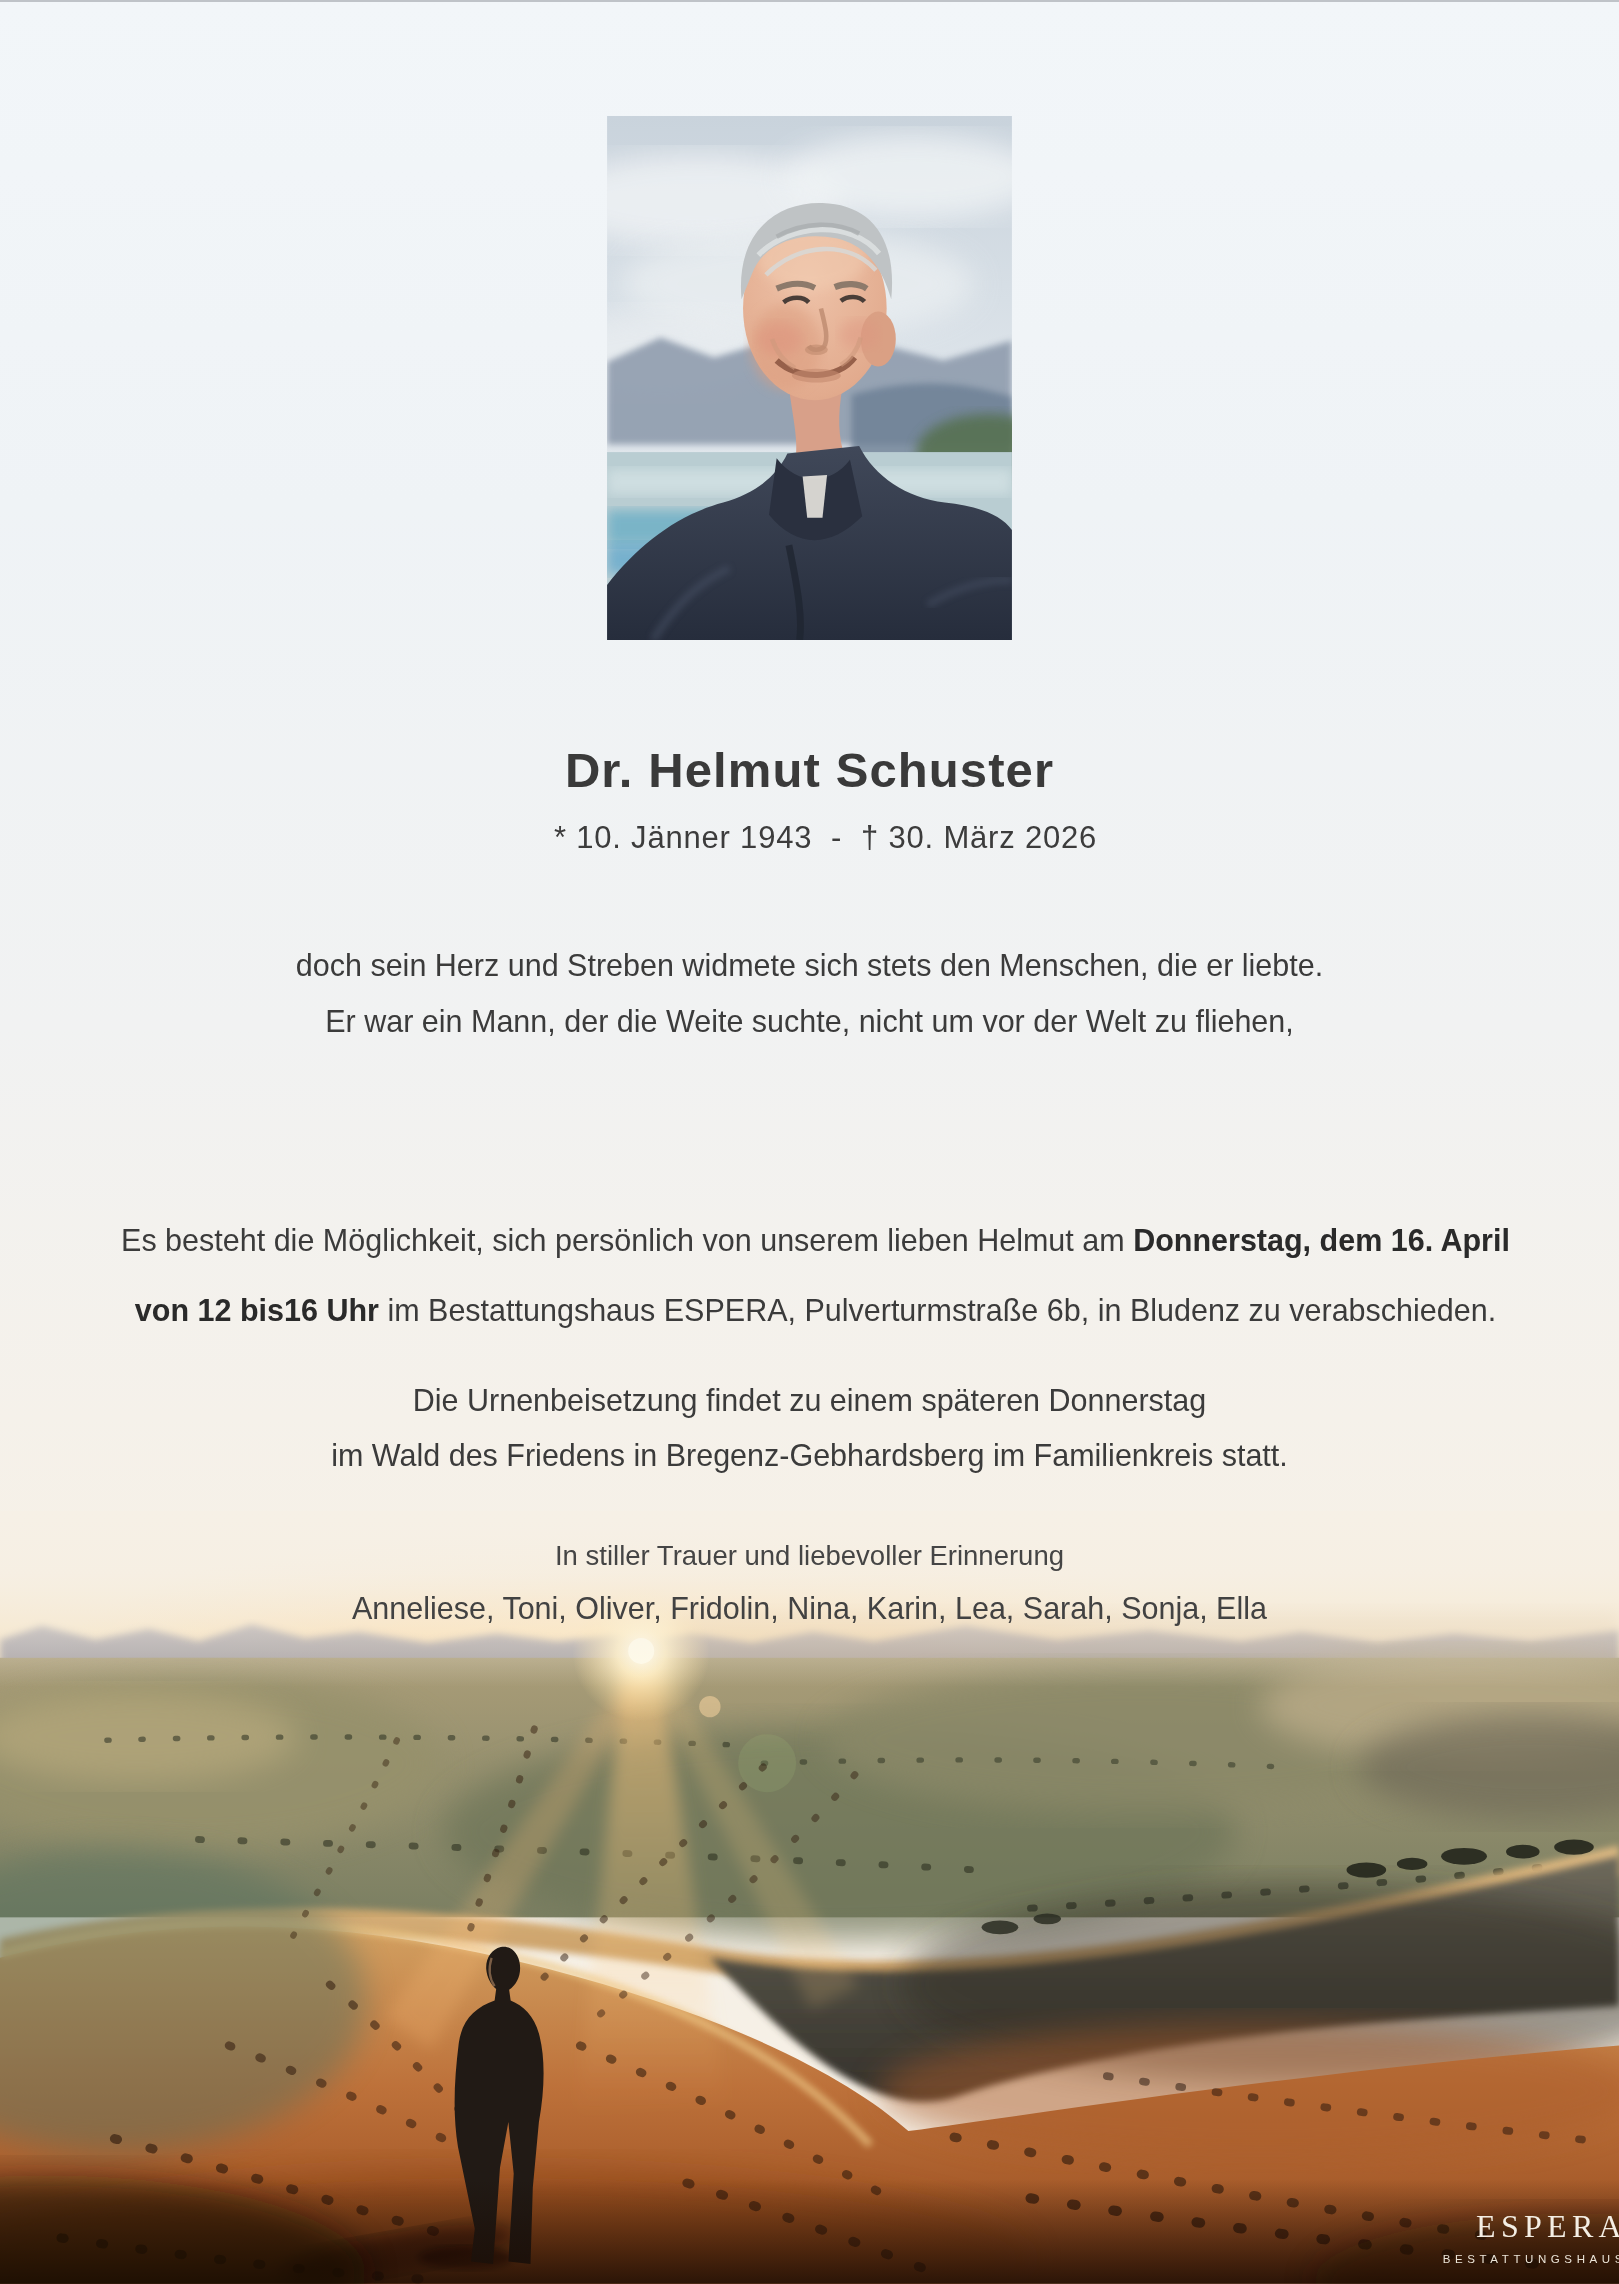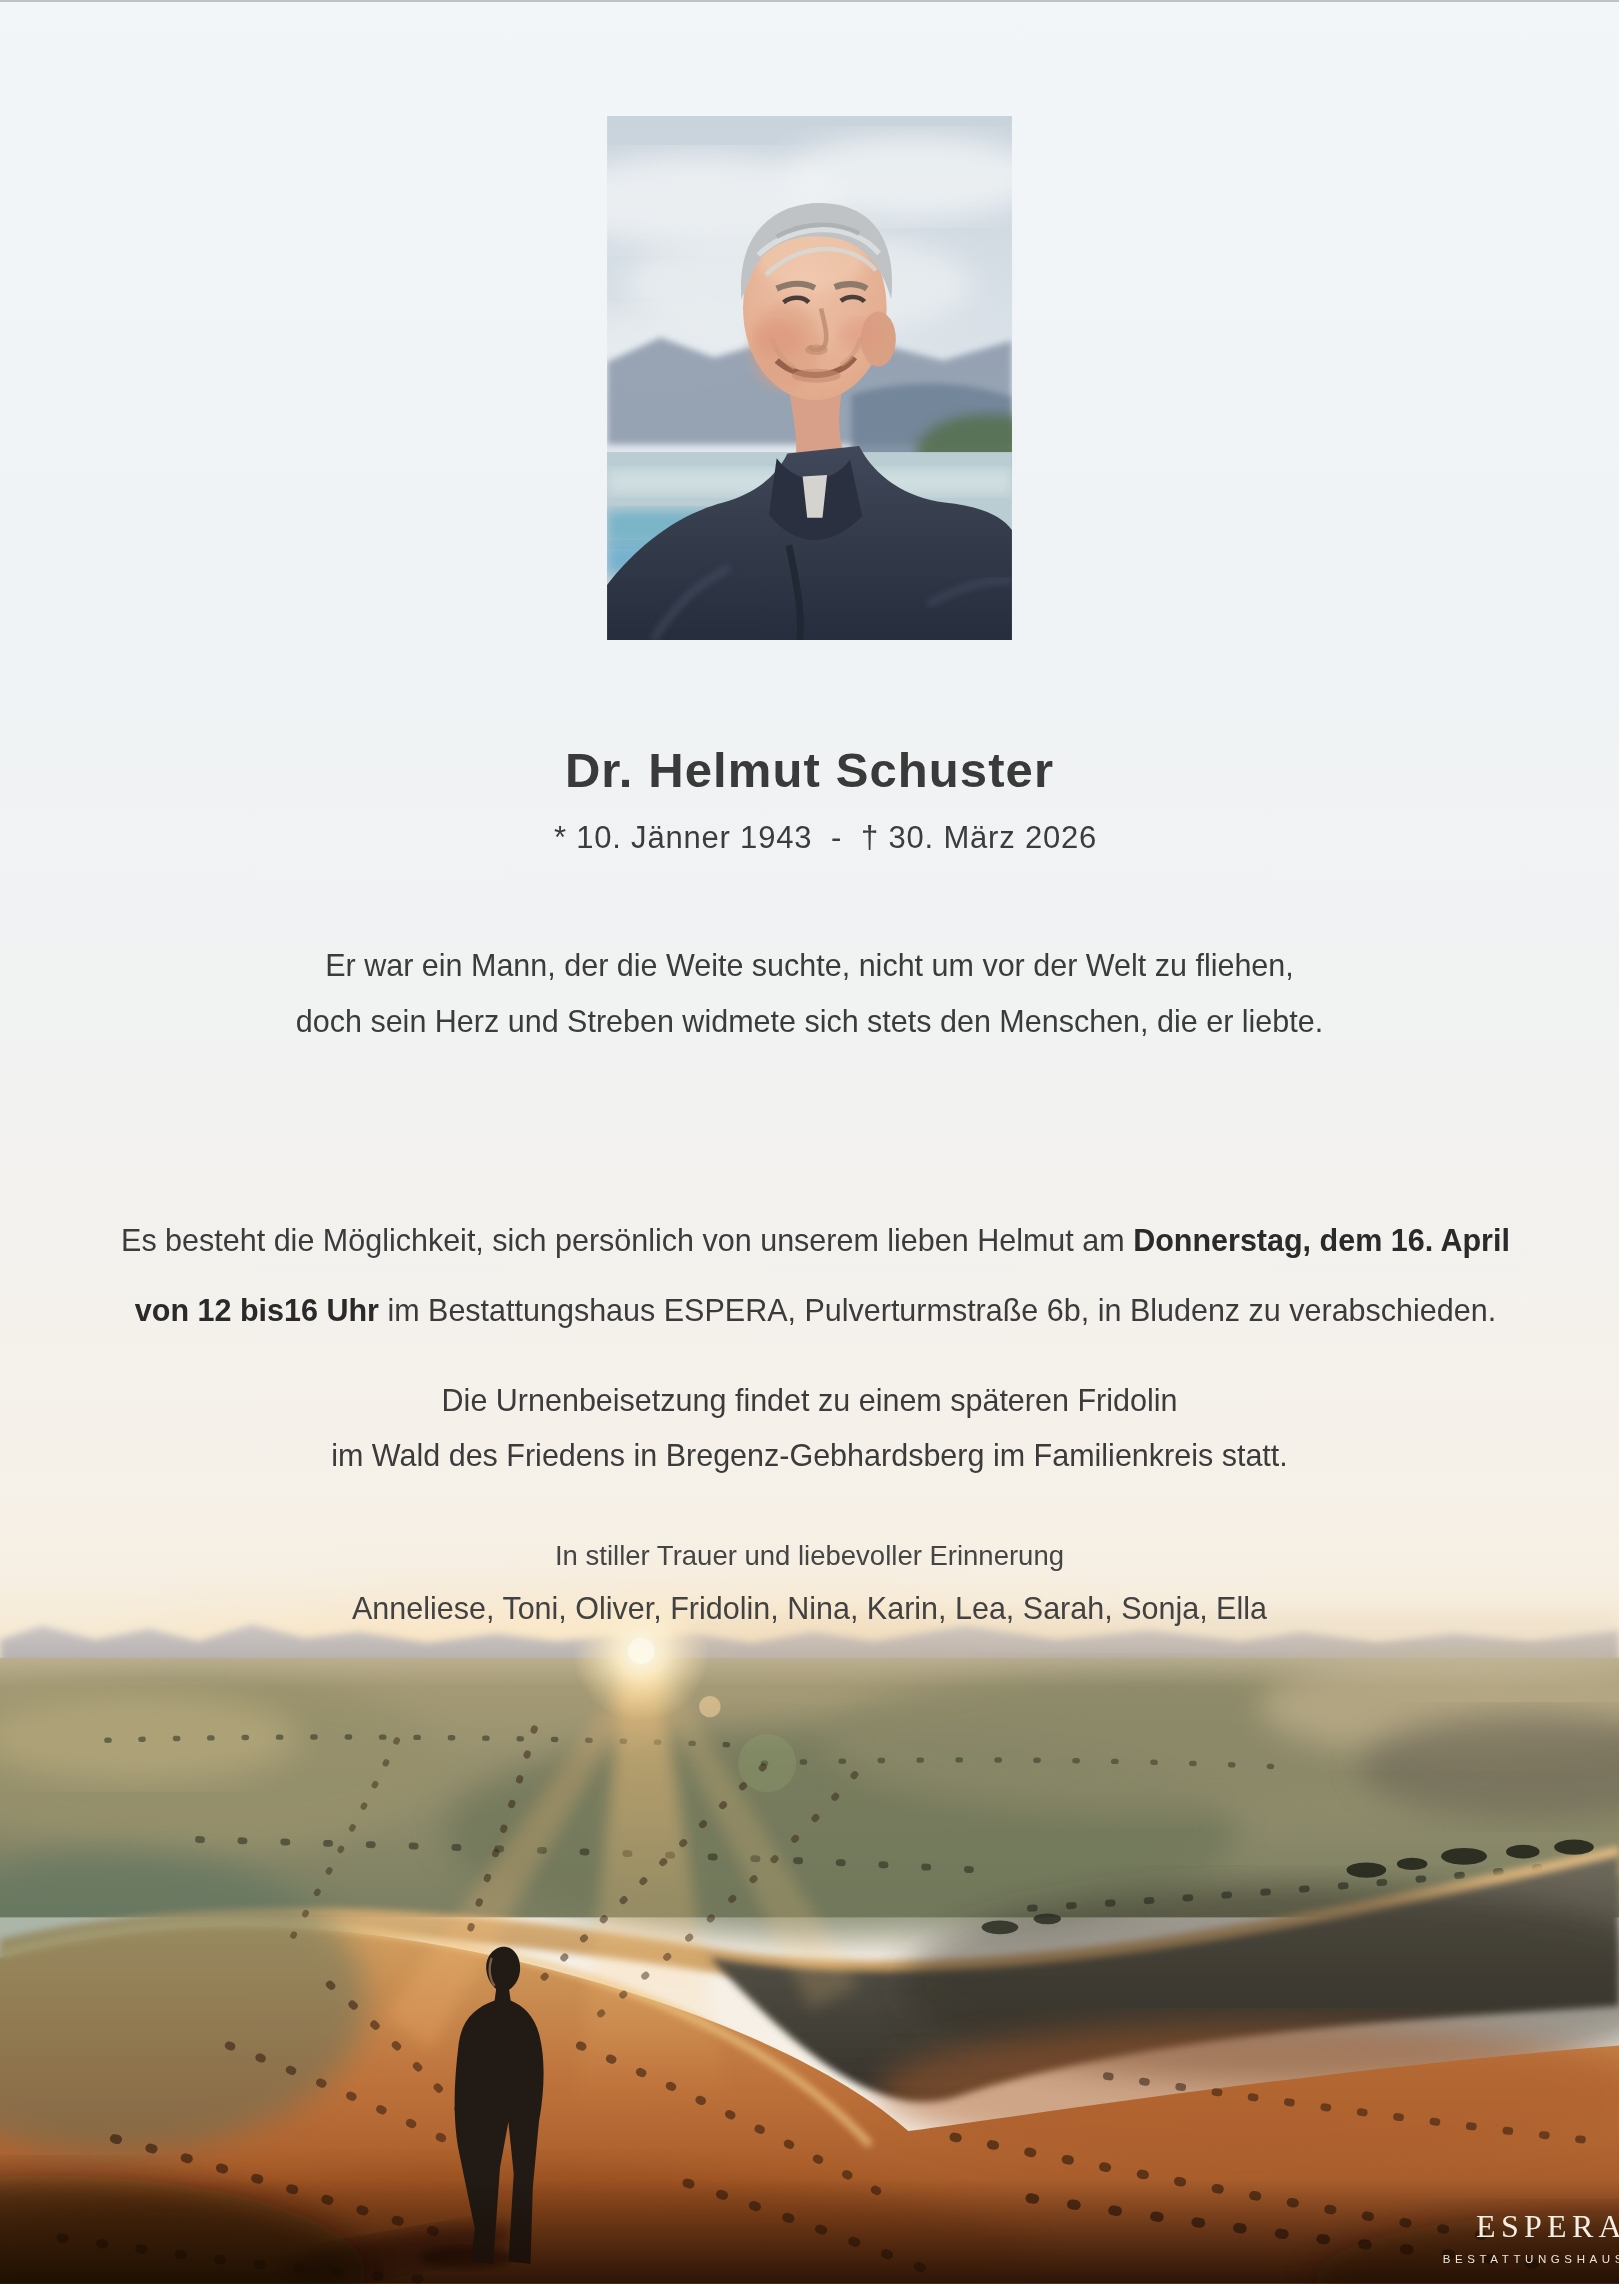--- a/index.html
+++ b/index.html
@@ -116,8 +116,8 @@
 <div class="tcenter dates">* 10. Jänner 1943&nbsp; -&nbsp; † 30. März 2026</div>
 
 <div class="tcenter poem">
+  <div>doch sein Herz und Streben widmete sich stets den Menschen, die er liebte.</div>
   <div>Er war ein Mann, der die Weite suchte, nicht um vor der Welt zu fliehen,</div>
-  <div>doch sein Herz und Streben widmete sich stets den Menschen, die er liebte.</div>
 </div>
 
 <div class="tcenter farewell">

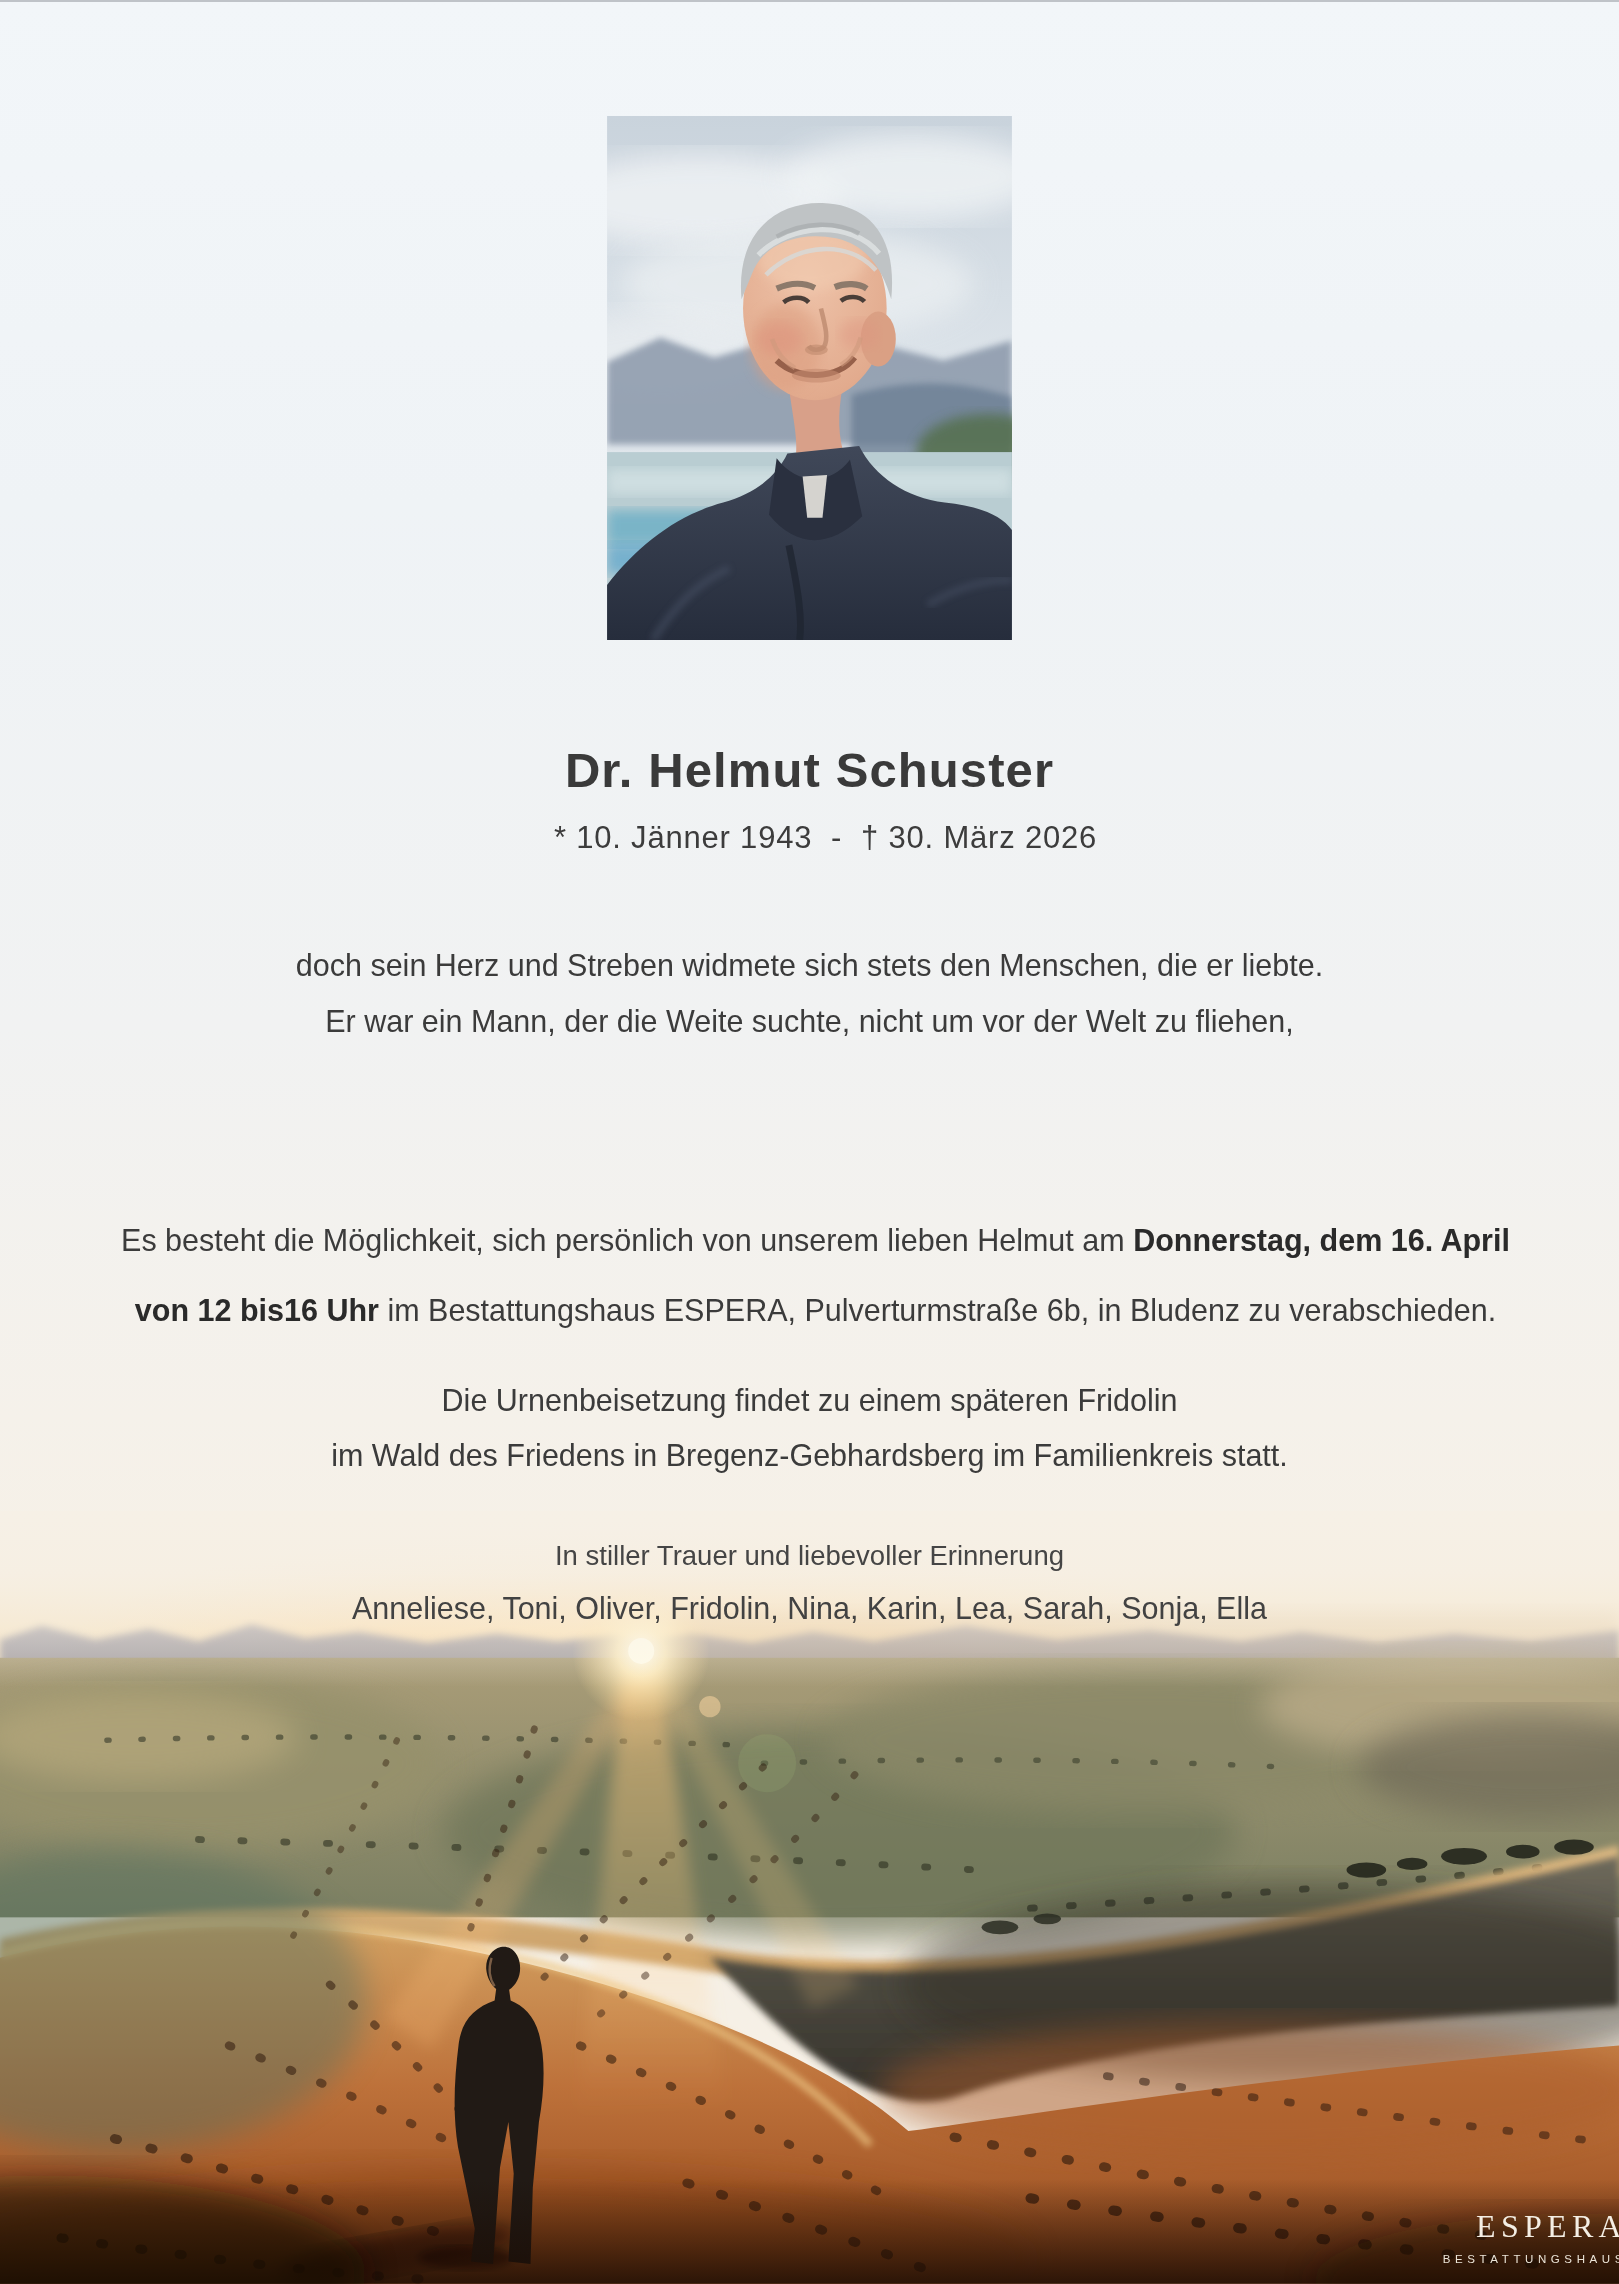--- a/index.html
+++ b/index.html
@@ -126,7 +126,7 @@
 </div>
 
 <div class="tcenter burial">
-  <div>Die Urnenbeisetzung findet zu einem späteren Fridolin</div>
+  <div>Die Urnenbeisetzung findet zu einem späteren Donnerstag</div>
   <div>im Wald des Friedens in Bregenz-Gebhardsberg im Familienkreis statt.</div>
 </div>
 

